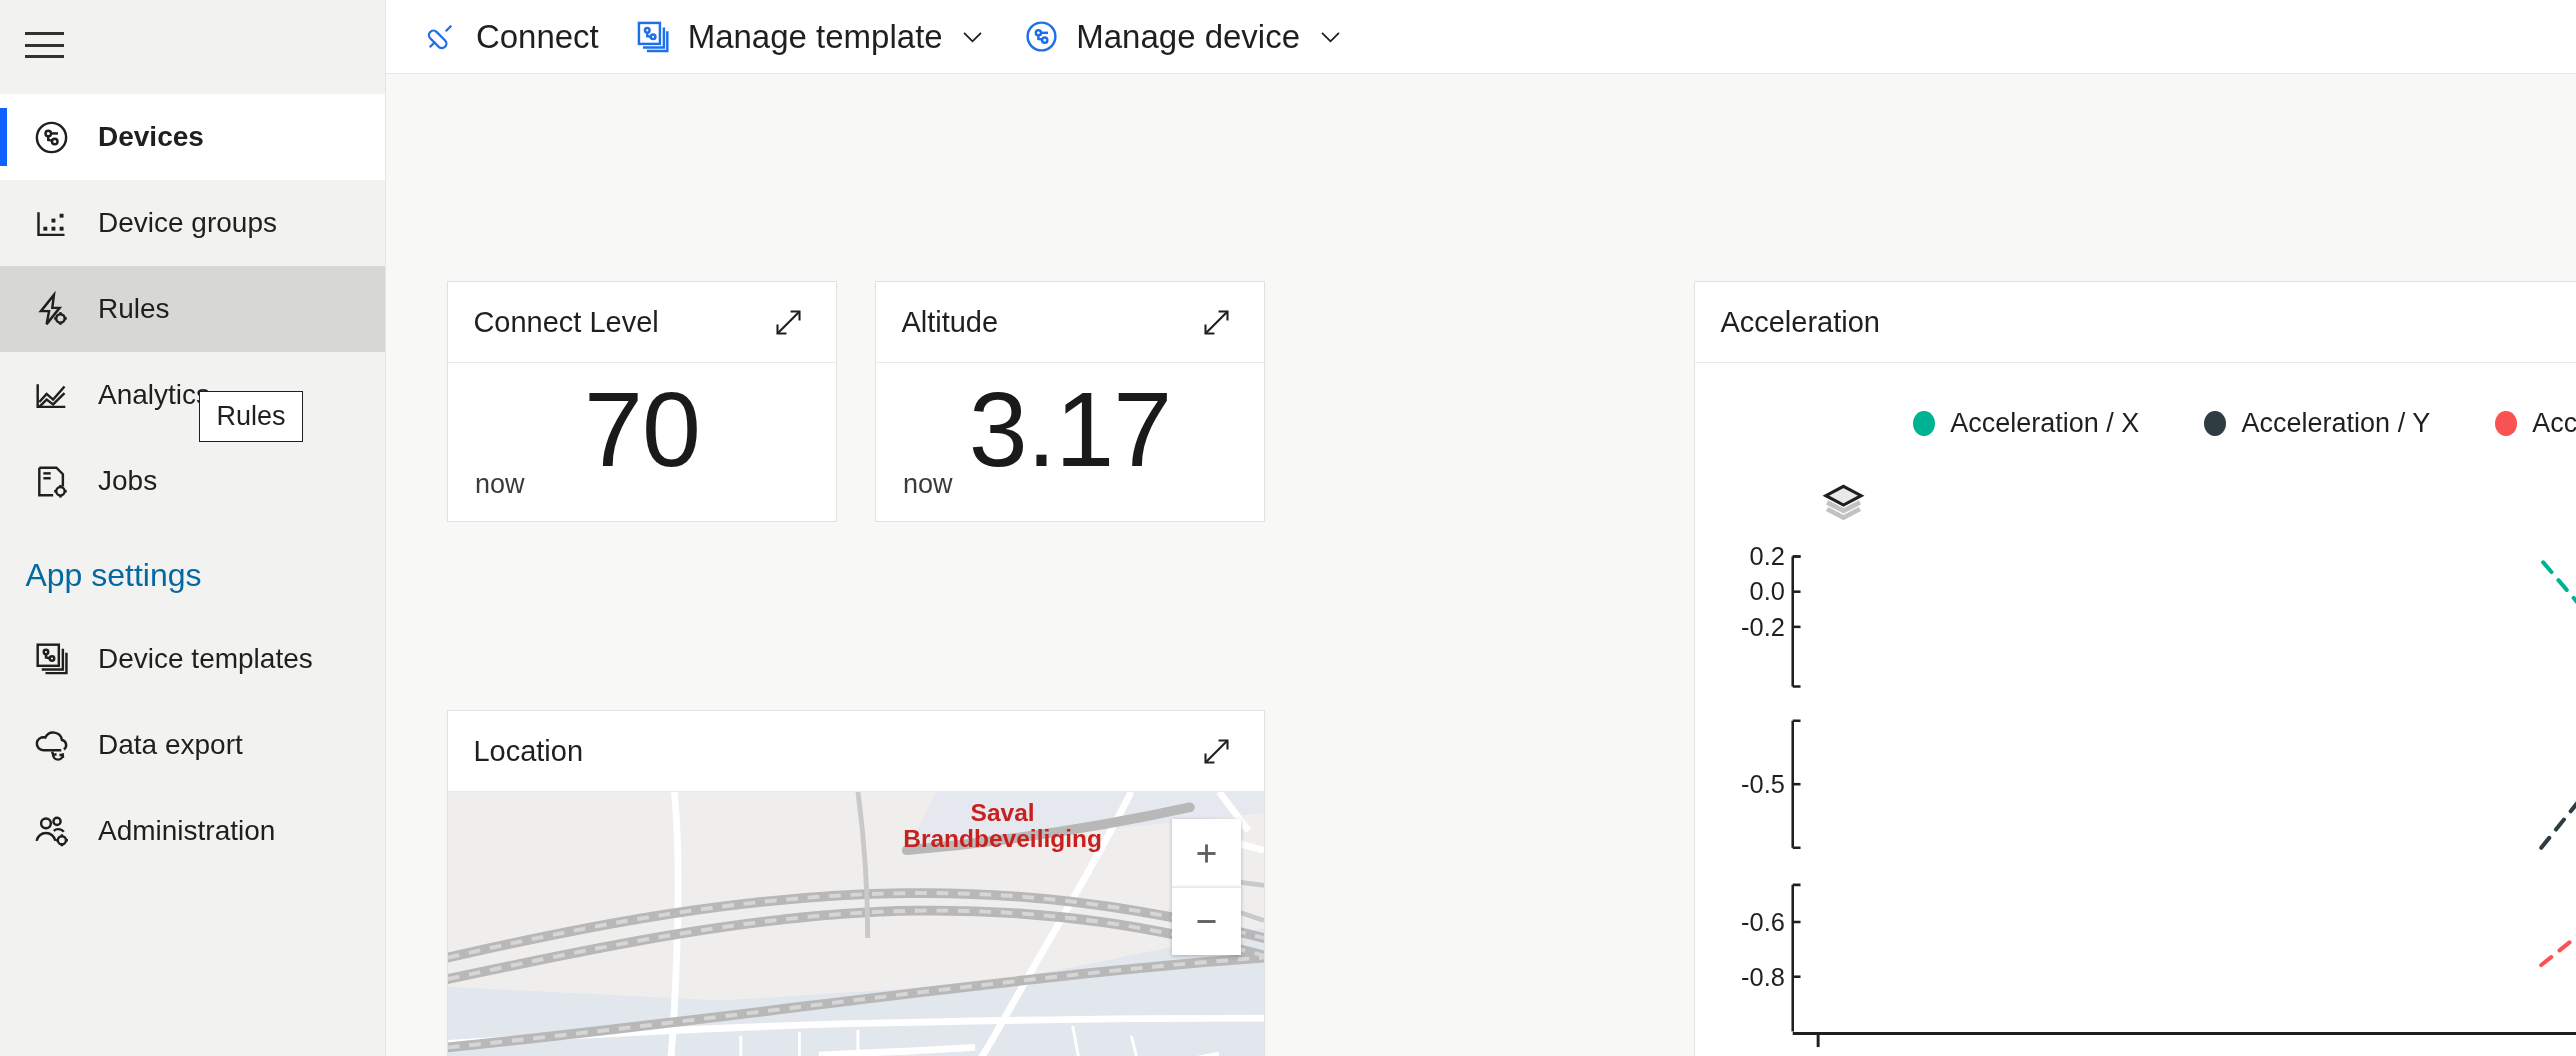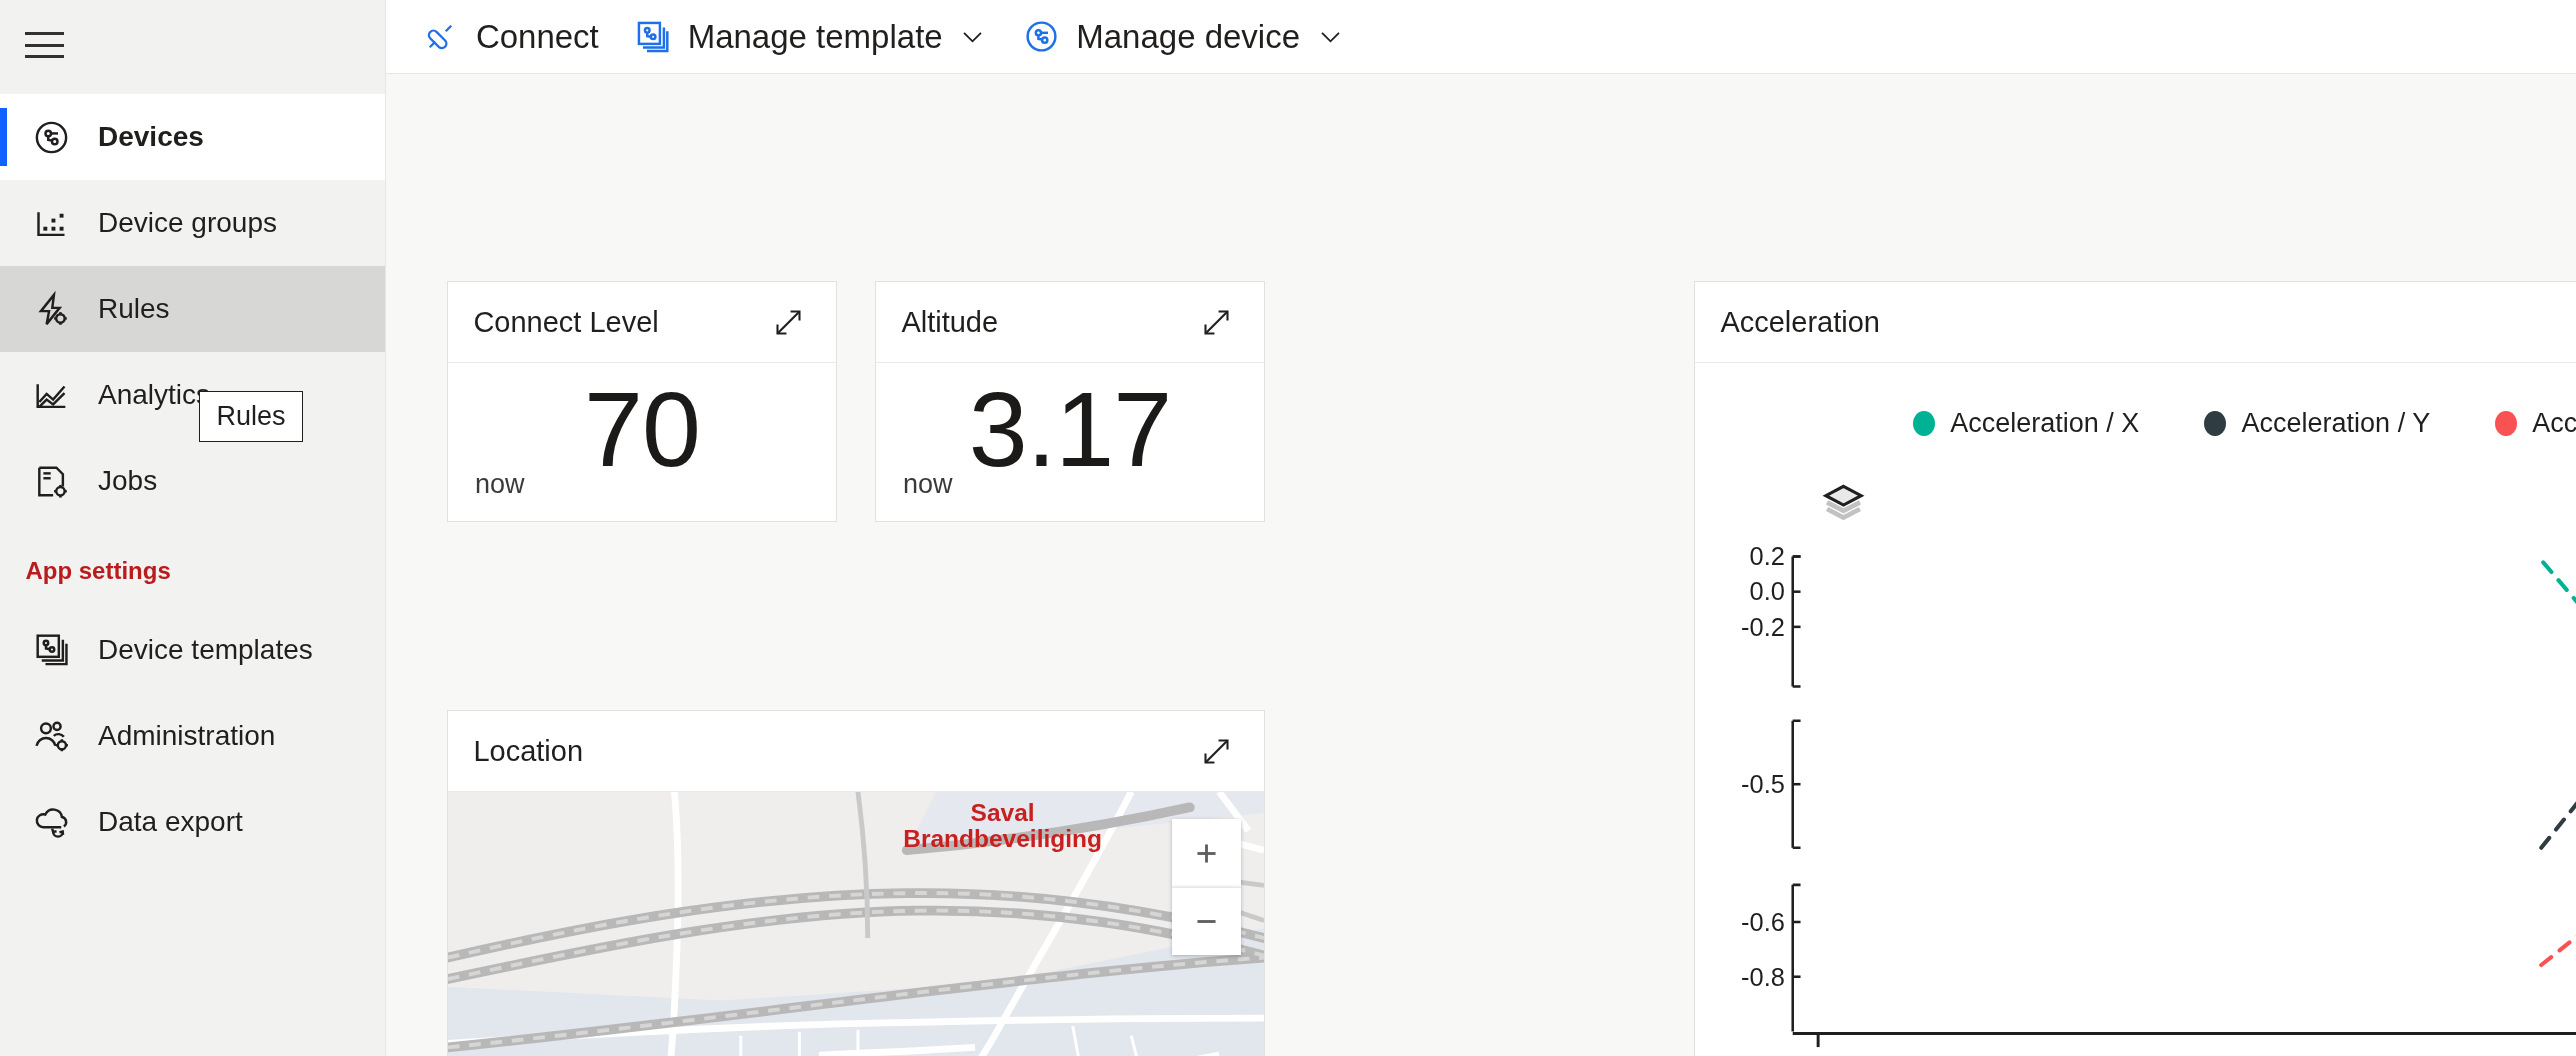--- a/index.html
+++ b/index.html
@@ -48,9 +48,9 @@
   }
   .nav-item.hovered { background: #d7d7d6; }
   .section-title {
-    font-size: 24px; font-weight: bold;
+    font-size: 32px; font-weight: normal;
     padding: 33px 0 21.5px 25.4px;
-    color: #b91c1c;
+    color: #0369a1;
   }
   .tooltip {
     position: absolute;

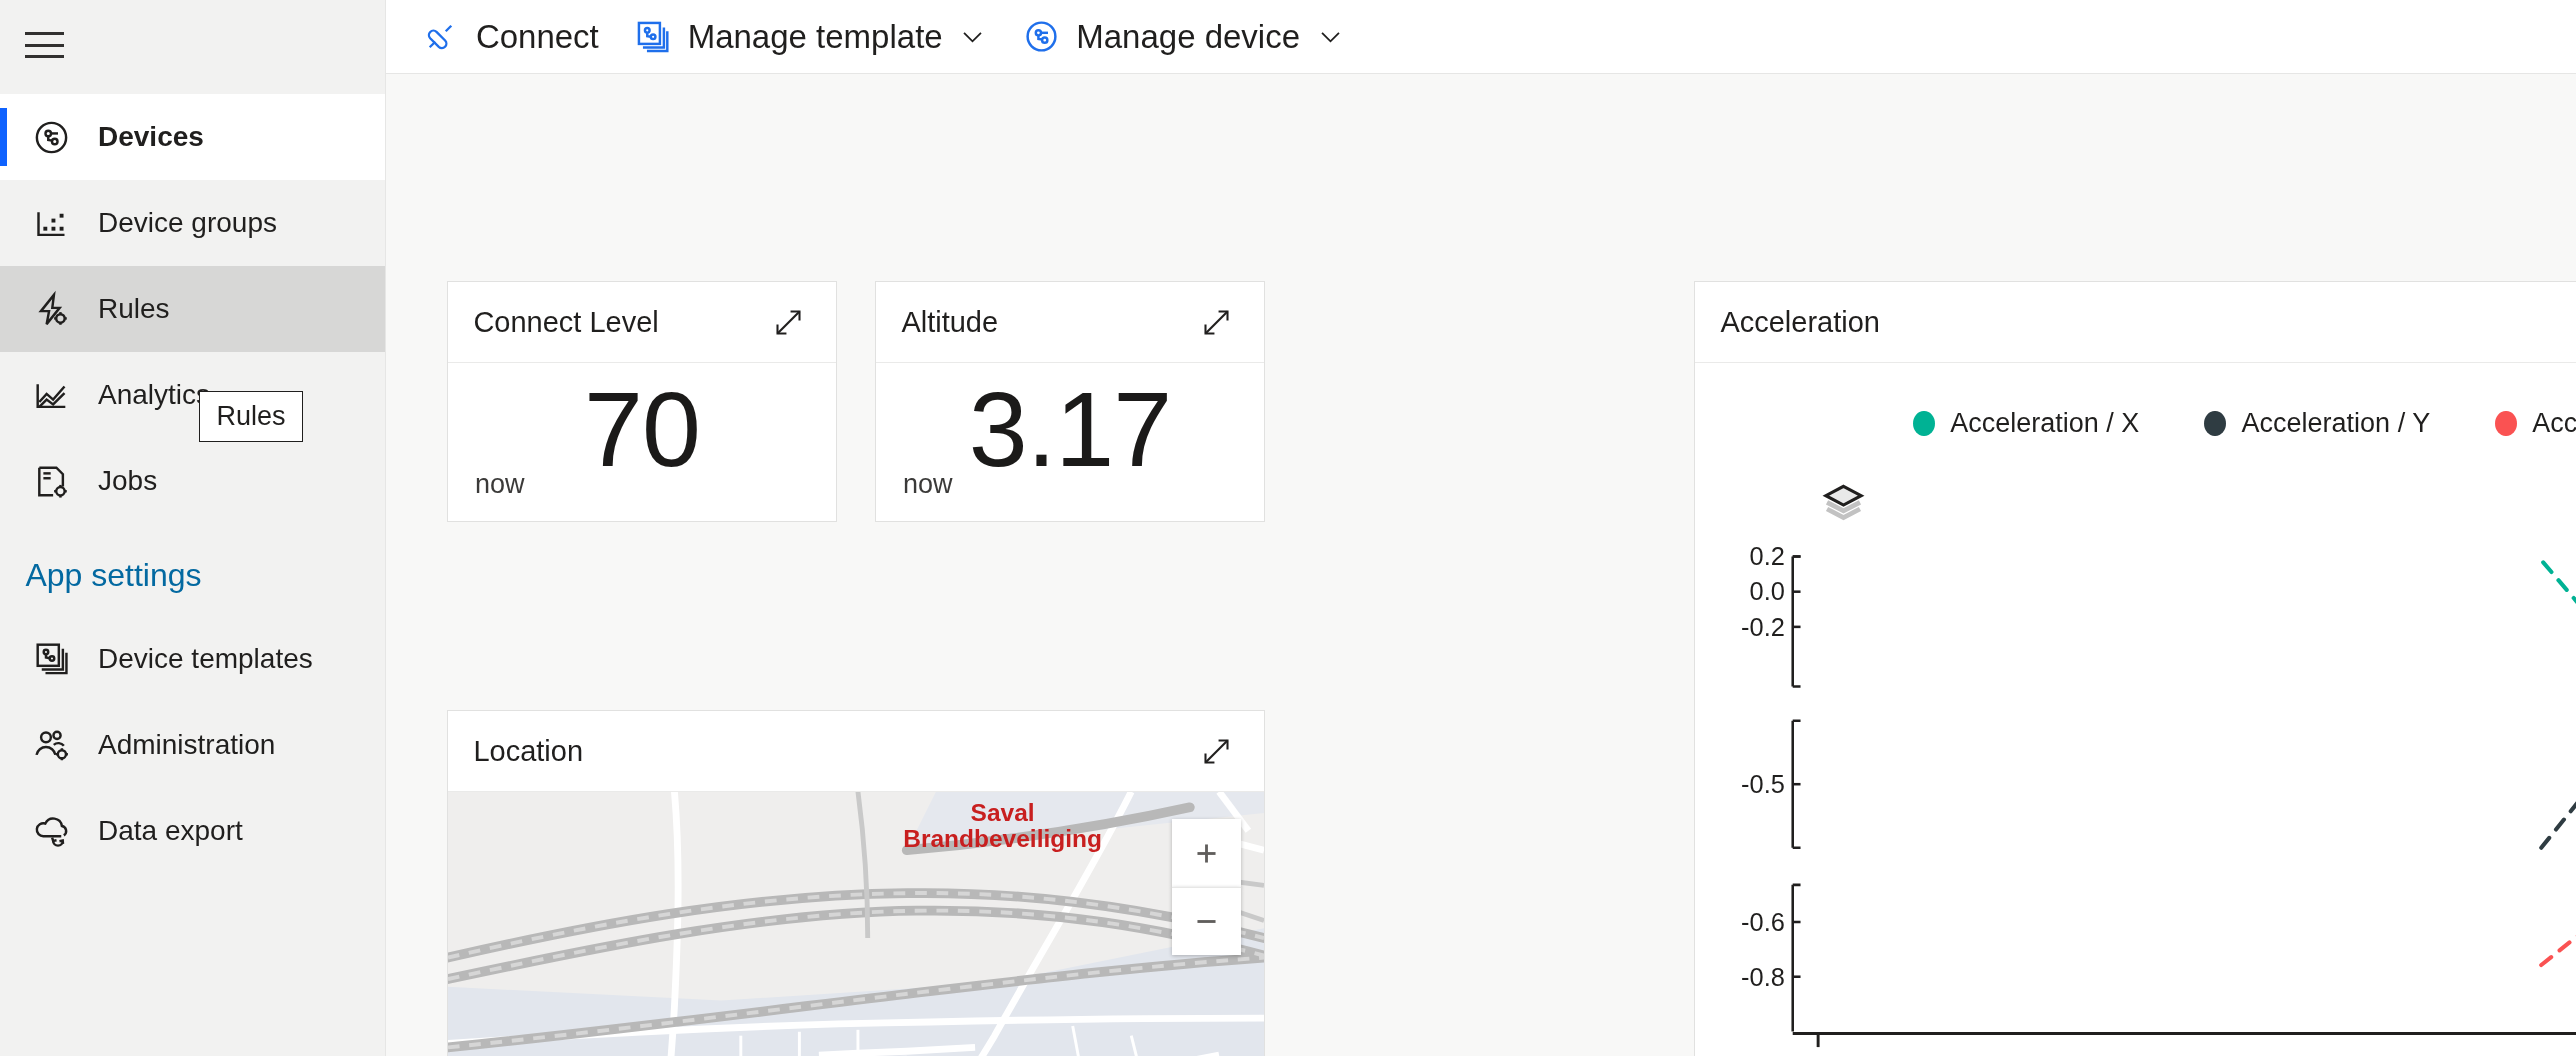--- a/index.html
+++ b/index.html
@@ -269,6 +269,18 @@
       <div class="nav-item">
         <span class="ico">
           <svg width="39" height="39" viewBox="0 0 24 24" fill="none" stroke="#201f1e" stroke-width="1.5">
+            <path d="M18 15.5 H7.2 A4 4 0 1 1 8.2 7.7 A5.4 5.4 0 0 1 18.4 9.2 A3.2 3.2 0 0 1 19.6 15"></path>
+            <path d="M13 18.3 A3 3 0 0 0 19 18.3"></path>
+            <polyline points="12.4,16.4 13,18.4 15.1,18"></polyline>
+            <polyline points="19.1,20.2 18.9,18.2 16.9,18.6"></polyline>
+          </svg>
+        </span>
+        <span>Data export</span>
+      </div>
+
+      <div class="nav-item">
+        <span class="ico">
+          <svg width="39" height="39" viewBox="0 0 24 24" fill="none" stroke="#201f1e" stroke-width="1.5">
             <circle cx="8.6" cy="7.6" r="3"></circle>
             <path d="M2.8 18.4 A5.9 5.9 0 0 1 14.4 18.4"></path>
             <circle cx="15.4" cy="6.4" r="2.2"></circle>
@@ -281,18 +293,6 @@
           </svg>
         </span>
         <span>Administration</span>
-      </div>
-
-      <div class="nav-item">
-        <span class="ico">
-          <svg width="39" height="39" viewBox="0 0 24 24" fill="none" stroke="#201f1e" stroke-width="1.5">
-            <path d="M18 15.5 H7.2 A4 4 0 1 1 8.2 7.7 A5.4 5.4 0 0 1 18.4 9.2 A3.2 3.2 0 0 1 19.6 15"></path>
-            <path d="M13 18.3 A3 3 0 0 0 19 18.3"></path>
-            <polyline points="12.4,16.4 13,18.4 15.1,18"></polyline>
-            <polyline points="19.1,20.2 18.9,18.2 16.9,18.6"></polyline>
-          </svg>
-        </span>
-        <span>Data export</span>
       </div>
     </nav>
 

